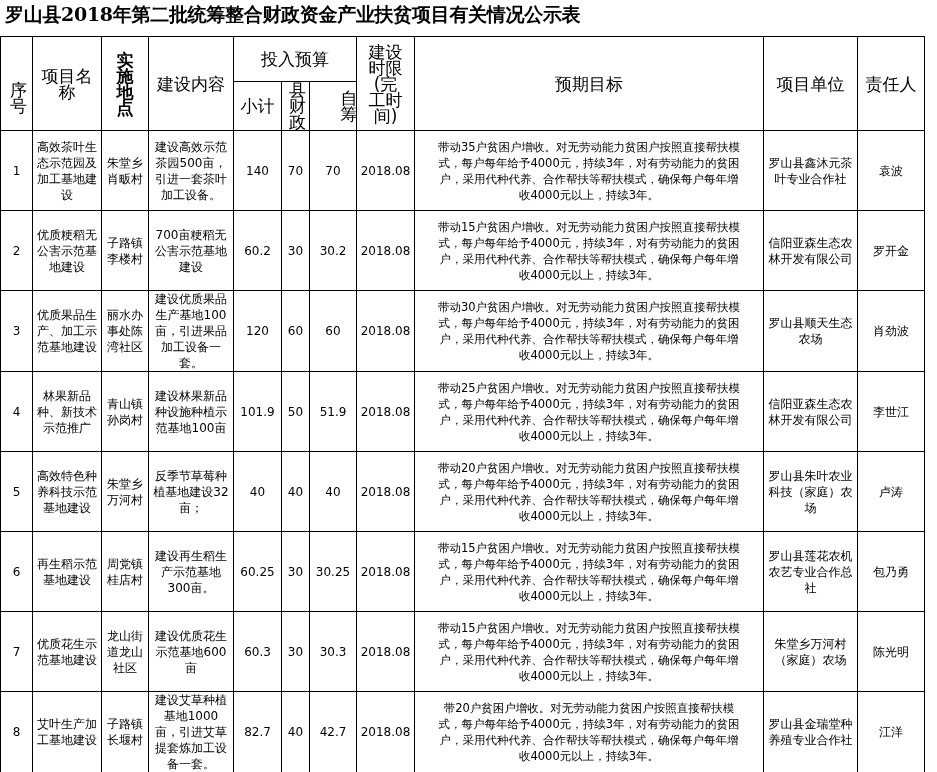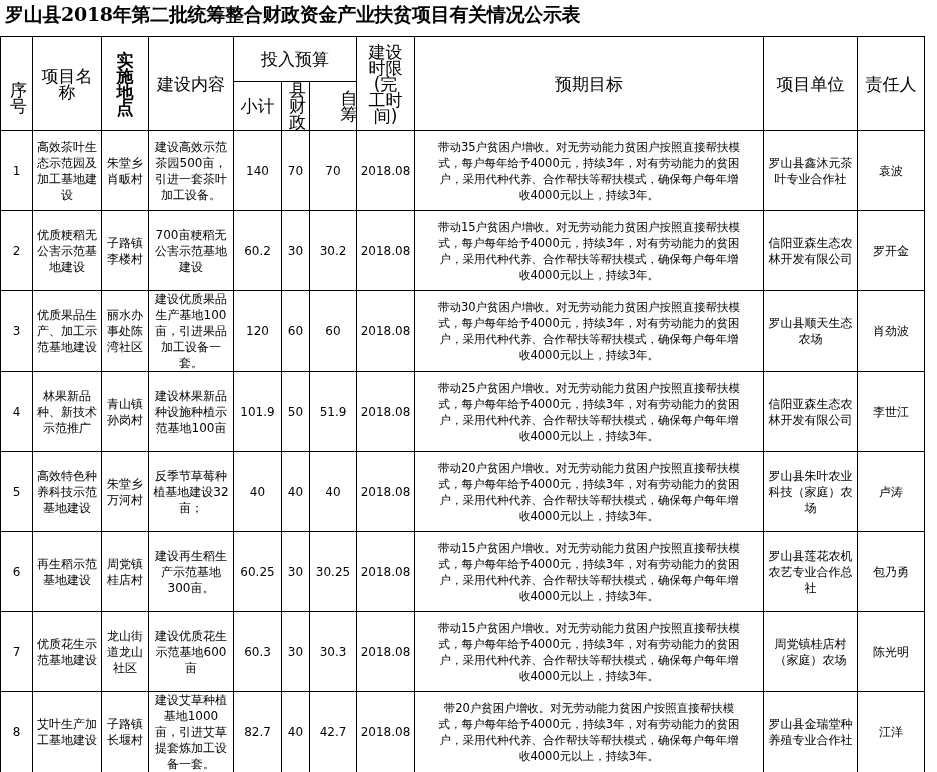--- a/index.html
+++ b/index.html
@@ -146,7 +146,7 @@
         <td>30.3</td>
         <td>2018.08</td>
         <td class="goal">带动15户贫困户增收。对无劳动能力贫困户按照直接帮扶模式，每户每年给予4000元，持续3年，对有劳动能力的贫困户，采用代种代养、合作帮扶等帮扶模式，确保每户每年增收4000元以上，持续3年。</td>
-        <td class="wrap">周党镇桂店村（家庭）农场</td>
+        <td class="wrap">朱堂乡万河村（家庭）农场</td>
         <td>陈光明</td>
       </tr>
       <tr class="row">

